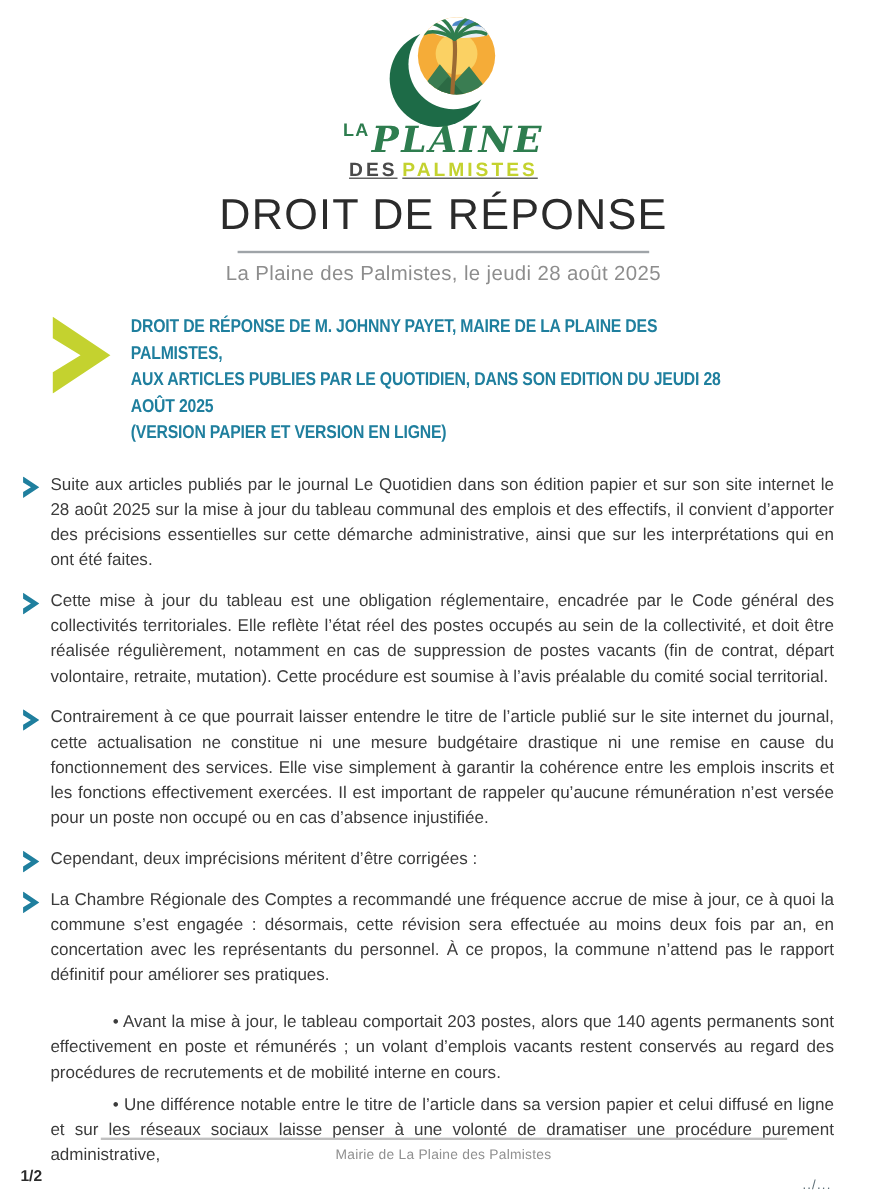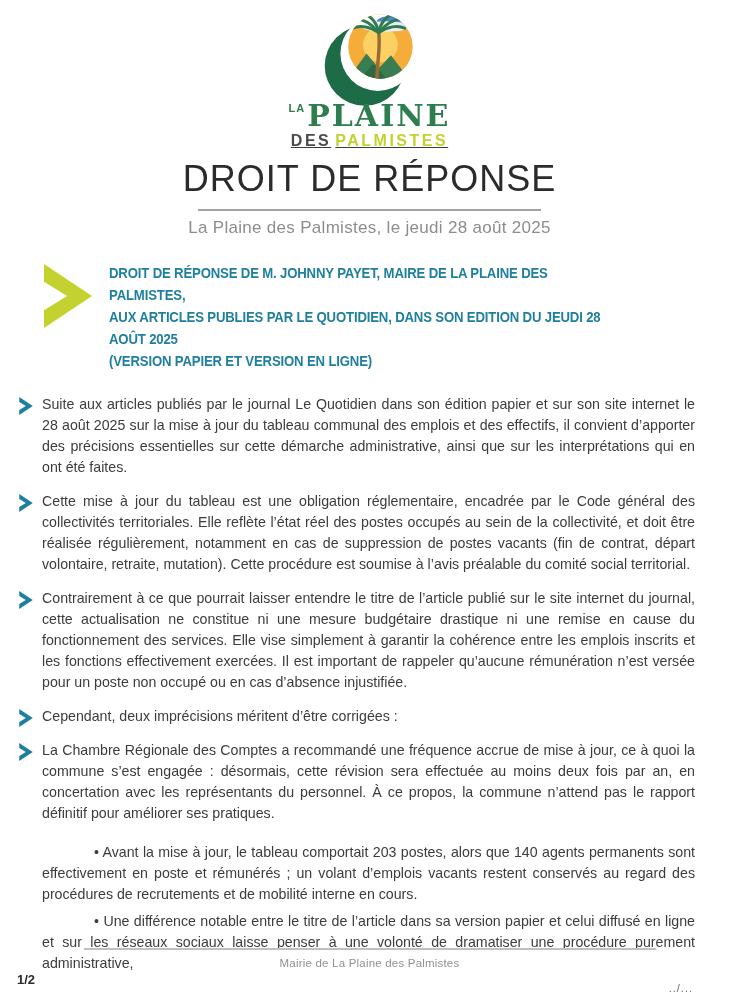--- a/index.html
+++ b/index.html
@@ -26,7 +26,7 @@
   .emblem{display:block;margin:0 auto;}
   .logo-text-row{margin-top:-10px;line-height:1;}
   .logo-la{
-    font-size:11px;font-weight:700;color:var(--logo-leaf);
+    font-size:15px;font-weight:700;color:var(--logo-leaf);
     vertical-align:14px;letter-spacing:1px;margin-right:2px;
   }
   .logo-plaine{

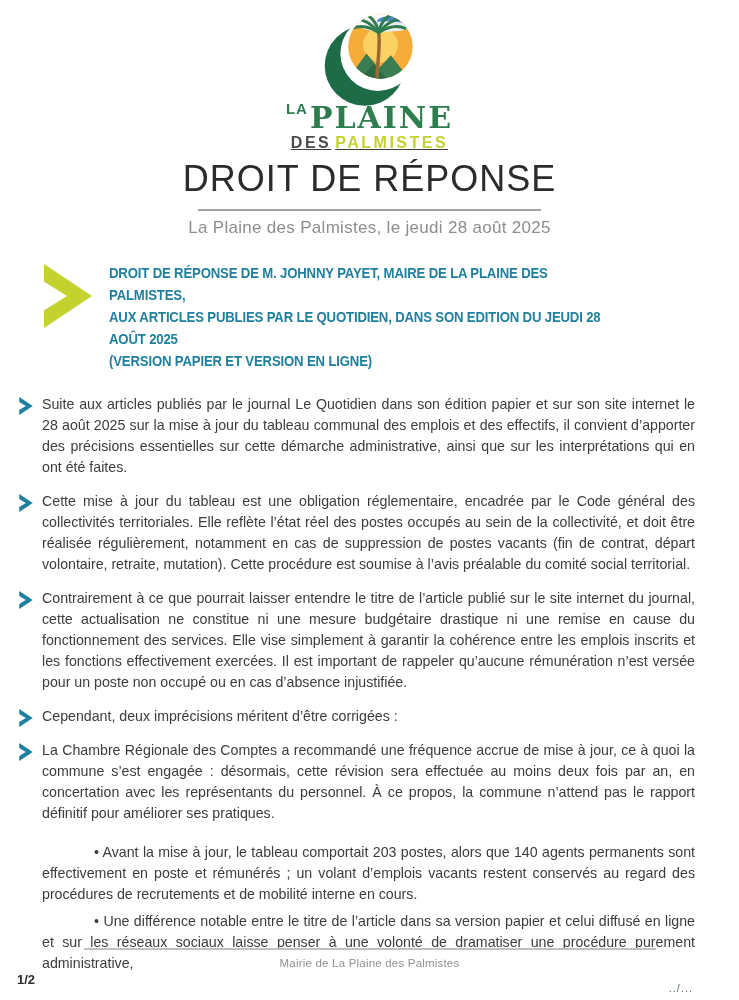--- a/index.html
+++ b/index.html
@@ -30,7 +30,7 @@
     vertical-align:14px;letter-spacing:1px;margin-right:2px;
   }
   .logo-plaine{
-    font-family:"DejaVu Serif",serif;font-weight:700;
+    font-family:"DejaVu Serif",serif;font-style:italic;font-weight:700;
     font-size:30px;color:var(--logo-leaf);letter-spacing:2px;
   }
   .logo-text-sub{margin-top:2px;font-size:16px;font-weight:700;letter-spacing:2.5px;line-height:1;text-decoration:underline;}

